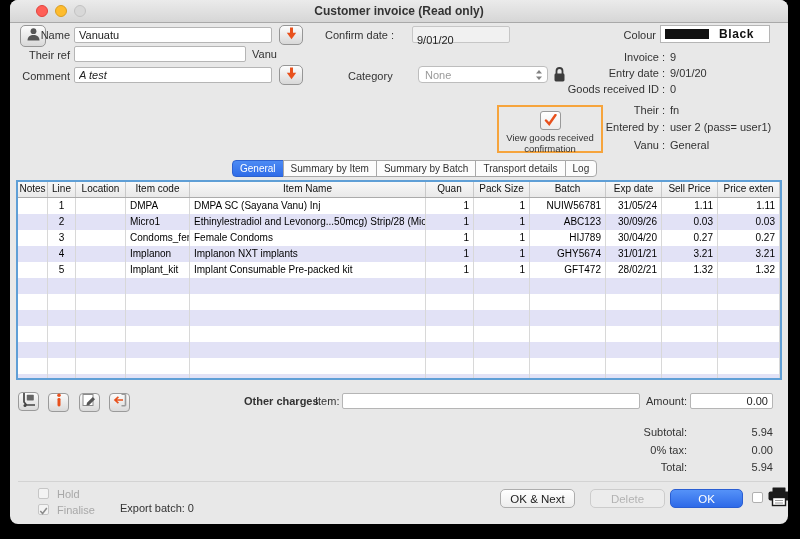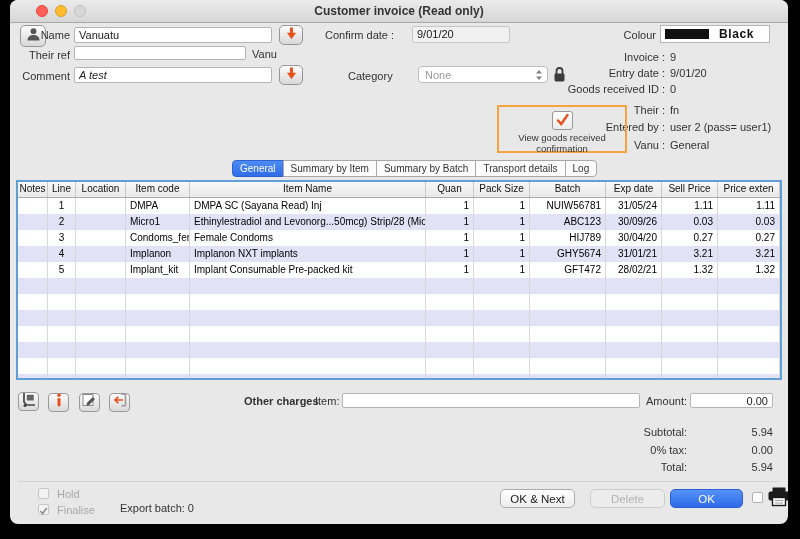--- a/index.html
+++ b/index.html
@@ -20,7 +20,7 @@
   .lbl{font-size:11px;color:#333;white-space:nowrap;}
   .r{text-align:right;}
   .field{background:#fff;border:1px solid #b5b5b5;border-radius:2px;font-size:11px;color:#222;
-         padding:1px 4px;box-sizing:border-box;font-family:"Liberation Sans",sans-serif;outline:none;}
+         padding:7px 4px;box-sizing:border-box;font-family:"Liberation Sans",sans-serif;outline:none;}
   .flat{background:#f1f1f1;border:1px solid #c6c6c6;}
   .sqbtn{border:1px solid #969696;border-radius:5px;background:linear-gradient(#fdfdfd,#d8d8d8);
          display:flex;align-items:center;justify-content:center;box-sizing:border-box;}

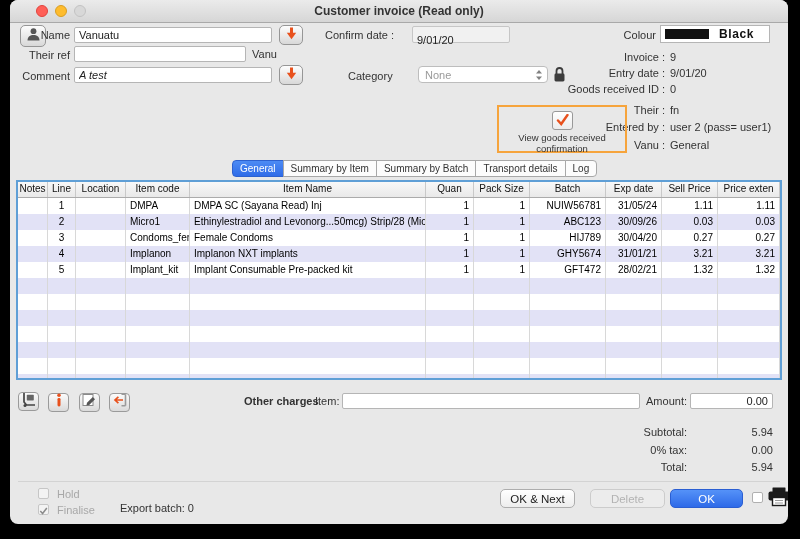--- a/index.html
+++ b/index.html
@@ -171,7 +171,7 @@
       </div>
     </div>
 
-  <div class="abs vgr" style="left:487px;top:105px;width:130px;height:48px;">
+  <div class="abs vgr" style="left:487px;top:105px;width:106px;height:48px;">
     <div class="cbx">
       <span>
         <svg width="13" height="12" viewBox="0 0 13 12">

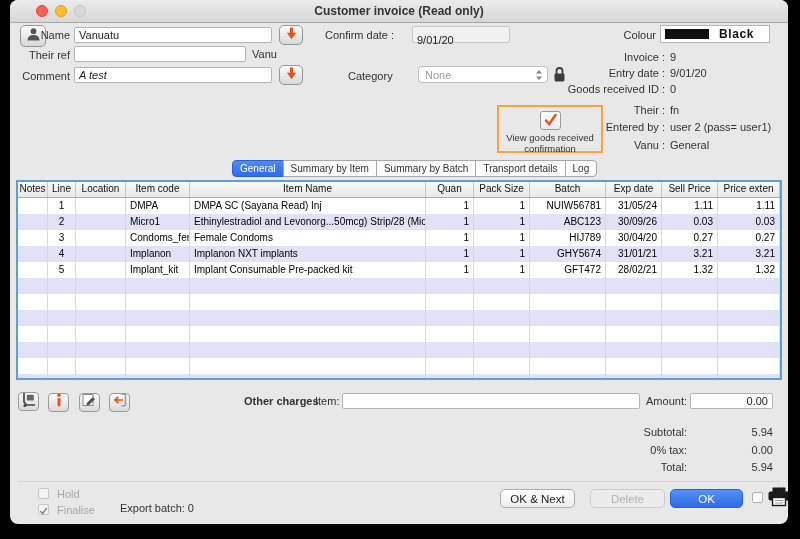--- a/index.html
+++ b/index.html
@@ -211,7 +211,7 @@
           <div class="td a-c" style="width: 28px;">1</div>
           <div class="td a-l" style="width: 50px;"></div>
           <div class="td a-l" style="width: 64px;">DMPA</div>
-          <div class="td a-l" style="width: 236px;">DMPA SC (Sayana Read) Inj</div>
+          <div class="td a-l" style="width: 236px;">DMPA SC (Sayana Vanu) Inj</div>
           <div class="td a-r" style="width: 48px;">1</div>
           <div class="td a-r" style="width: 56px;">1</div>
           <div class="td a-r" style="width: 76px;">NUIW56781</div>

